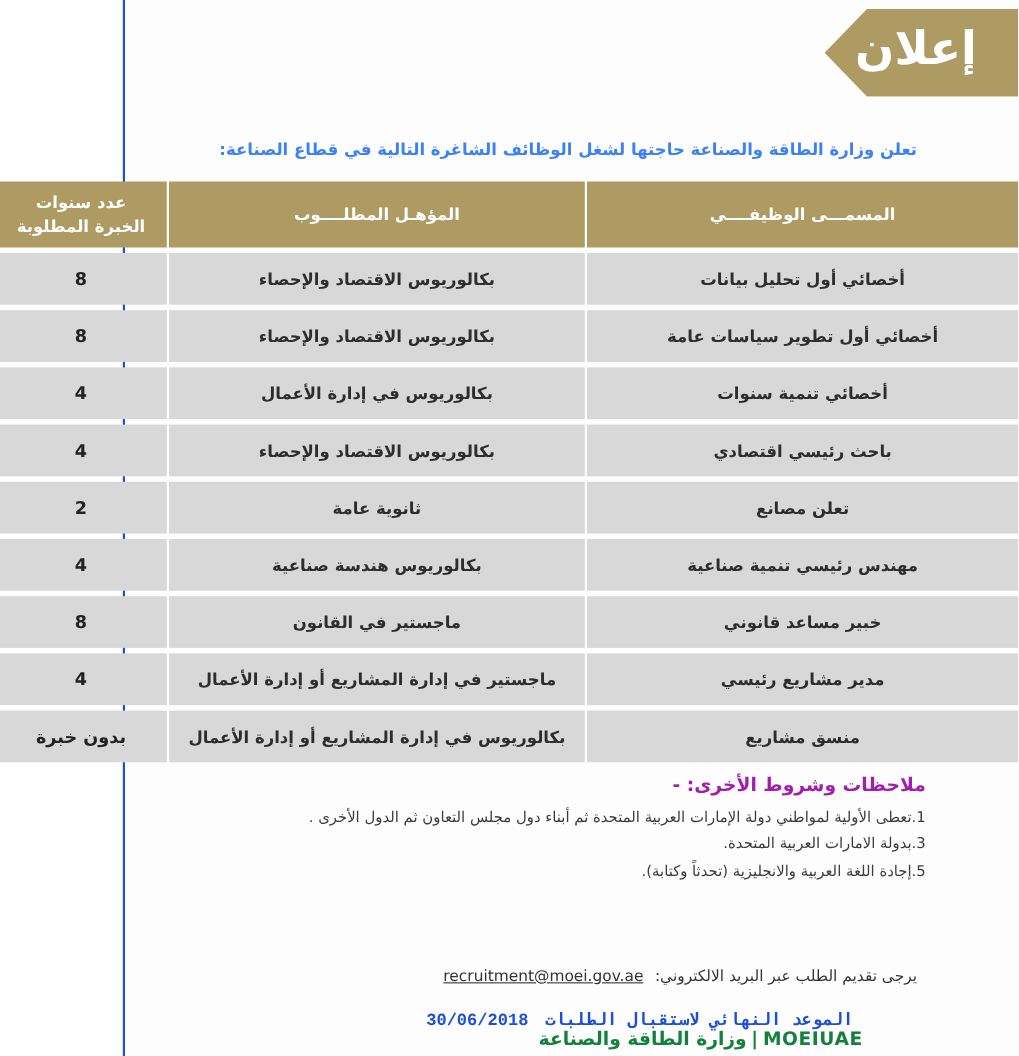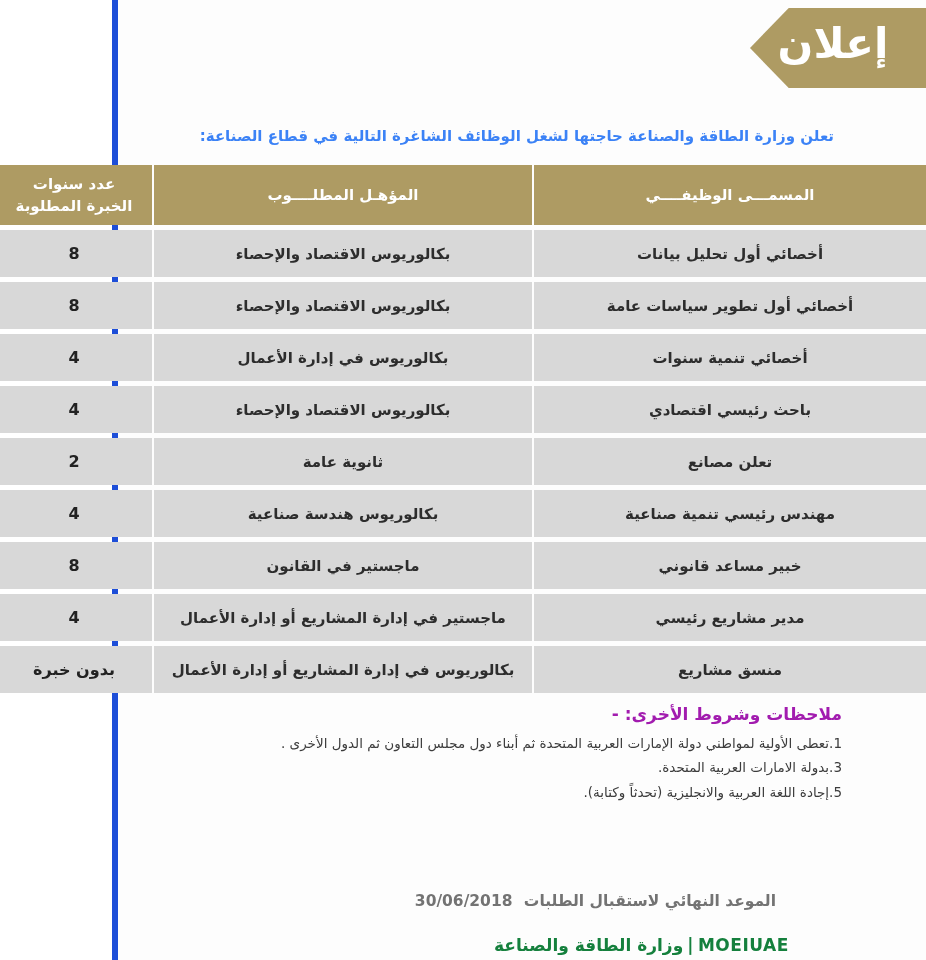--- a/index.html
+++ b/index.html
@@ -18,7 +18,7 @@
   }
   .page{
     position:relative;width:814px;height:960px;background:#fdfdfd;
-    border-left:6px solid #1d4ed8;
+    border-left:2px solid #1d4ed8;
   }
   
   .banner{

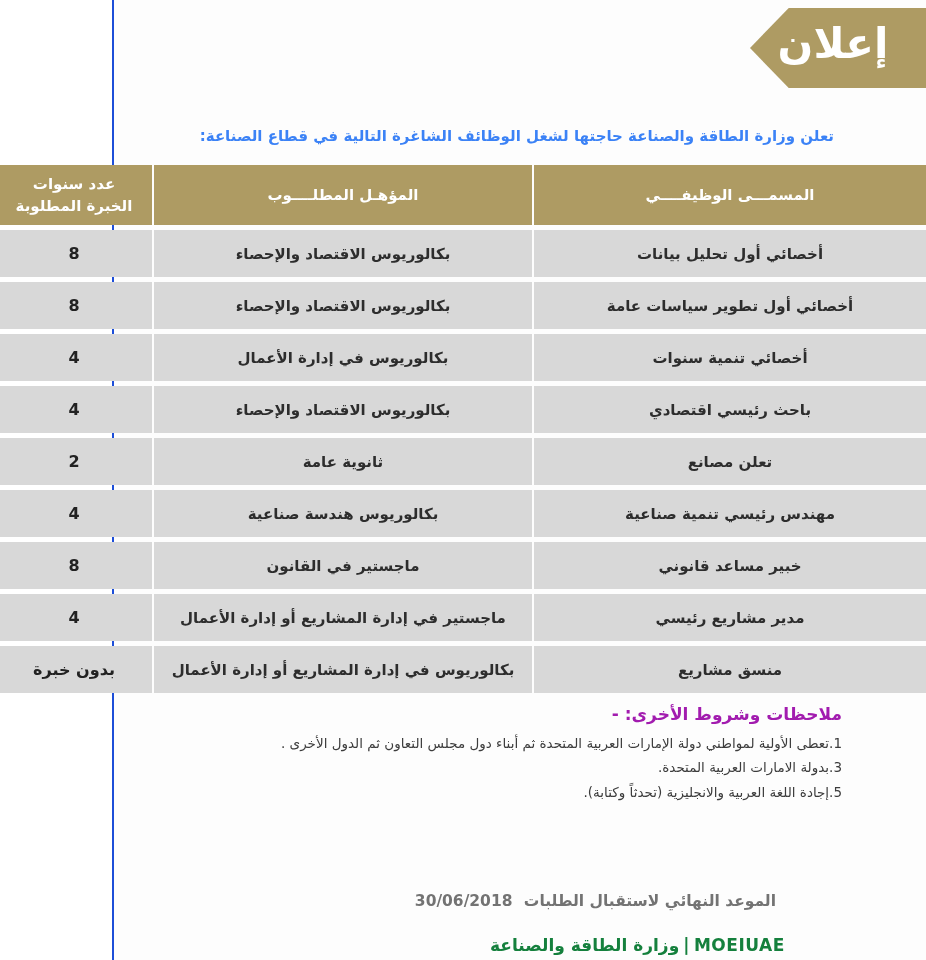--- a/index.html
+++ b/index.html
@@ -170,6 +170,10 @@
   </div>
 
   <div class="contact">
+    <div class="email-line">
+      <span>يرجى تقديم الطلب عبر البريد الالكتروني:</span>
+      <a href="#" class="email-link">recruitment@moei.gov.ae</a>
+    </div>
     <div class="deadline-line">
       <span>الموعد النهائي لاستقبال الطلبات</span>
       <span class="deadline-date">30/06/2018</span>

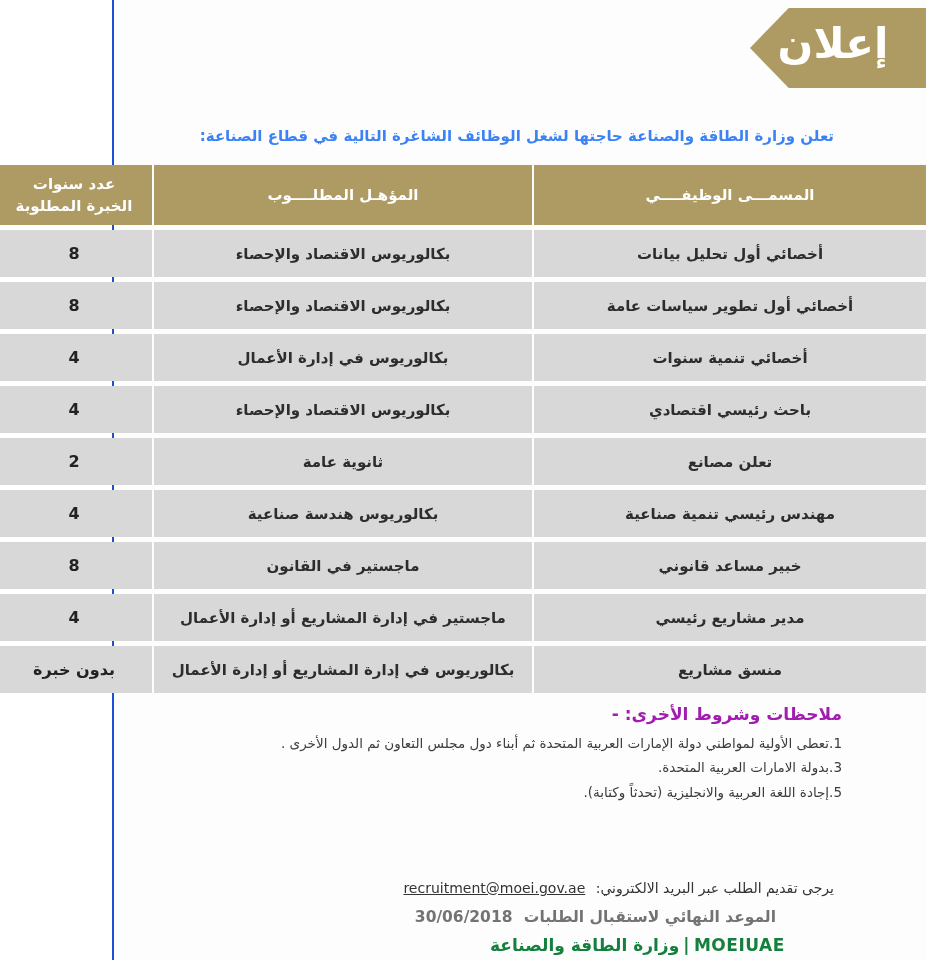--- a/index.html
+++ b/index.html
@@ -79,7 +79,7 @@
     margin-right:6px;
   }
   .deadline-line{
-    font-size:15.5px;font-weight:bold;color:#737373;margin-top:12px;margin-right:58px;
+    font-size:15.5px;font-weight:bold;color:#1d4ed8;margin-top:22px;margin-right:58px;font-family:Liberation Mono, monospace;
   }
   .deadline-date{direction:ltr;unicode-bidi:embed;margin-right:6px;}
   

